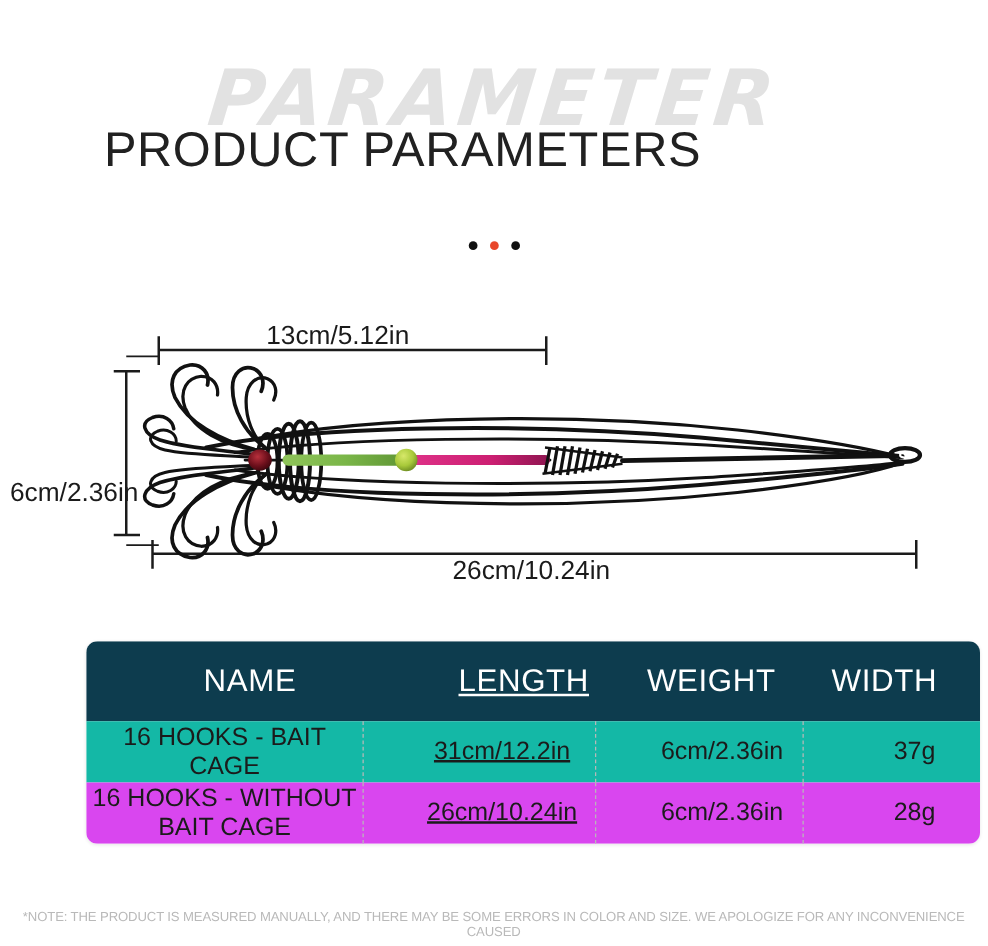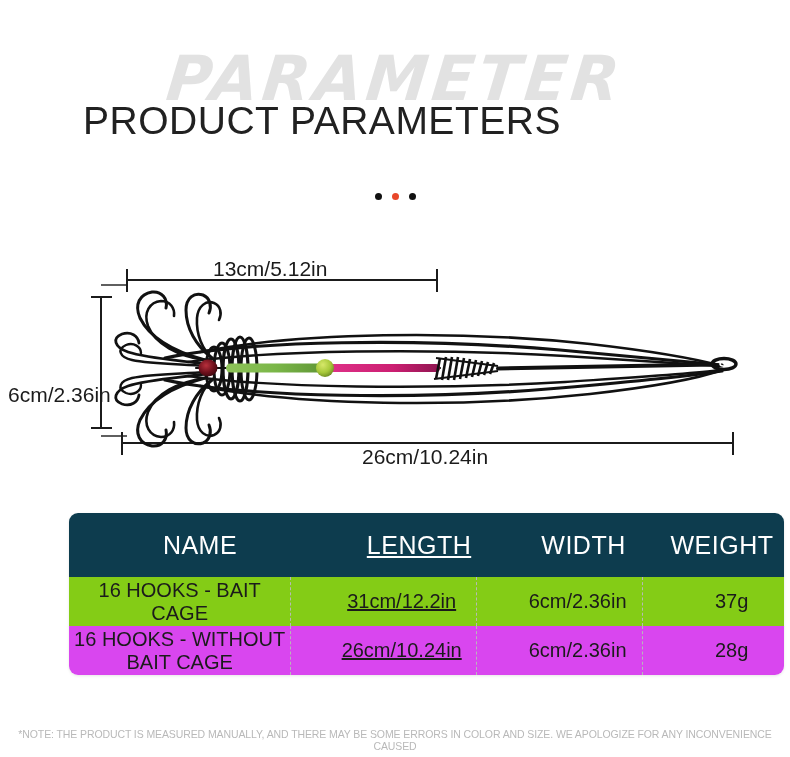--- a/index.html
+++ b/index.html
@@ -285,8 +285,8 @@
     <div class="thead">
       <div class="cell col-name">NAME</div>
       <div class="cell col-length">LENGTH</div>
+      <div class="cell col-weight">WEIGHT</div>
       <div class="cell col-width">WIDTH</div>
-      <div class="cell col-weight">WEIGHT</div>
     </div>
 
     <div class="trow odd">

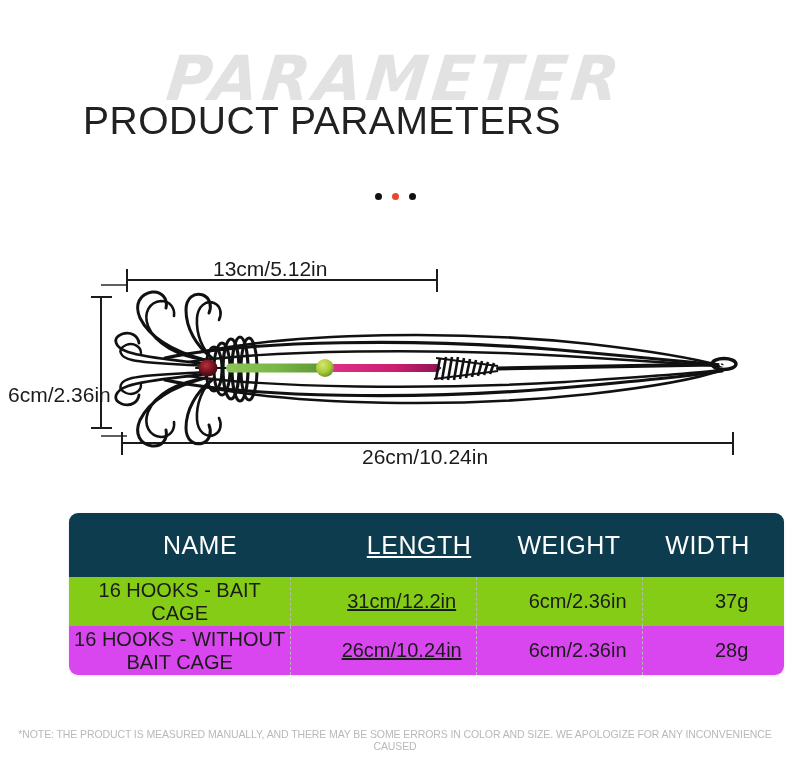--- a/index.html
+++ b/index.html
@@ -113,7 +113,7 @@
     height: 49px;
     align-items: stretch;
   }
-  .trow.odd  { background: #84cc16; }
+  .trow.odd  { background: #14b8a6; }
   .trow.even { background: #d946ef; }
   .trow .cell {
     display: flex;

